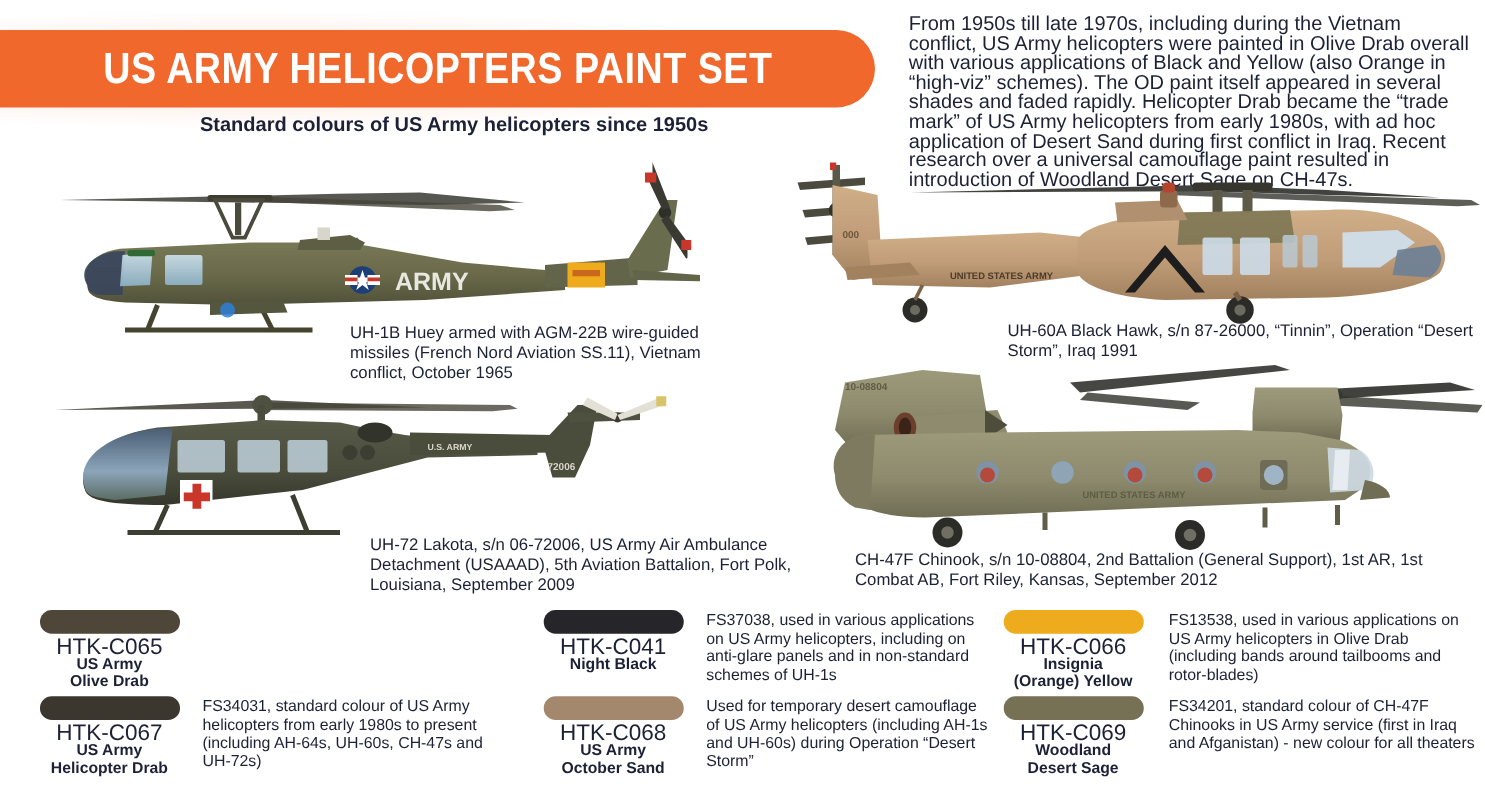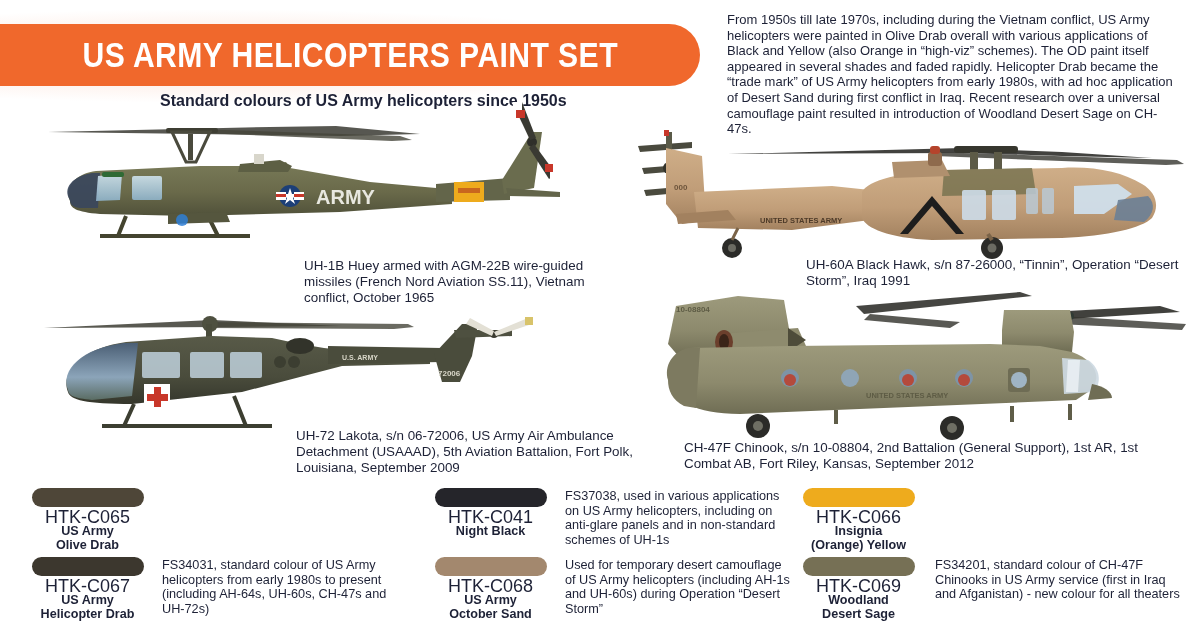--- a/index.html
+++ b/index.html
@@ -47,7 +47,7 @@
   
   .intro {
     position: absolute; left: 727px; top: 12px; width: 452px;
-    font-size: 13px; line-height: 15.6px; color: #1d2136;
+    font-size: 16px; line-height: 15.6px; color: #1d2136;
   }
 
   

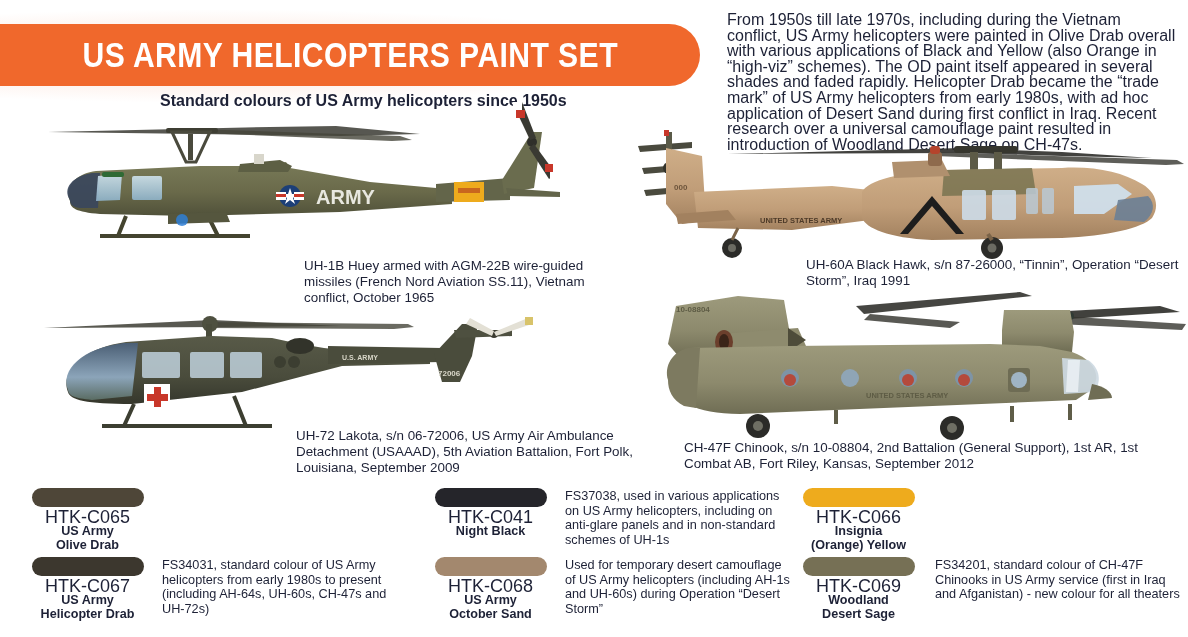--- a/index.html
+++ b/index.html
@@ -59,7 +59,7 @@
 
   
   .heli { position: absolute; }
-  #art-huey    { left: 40px;  top: 96px; width: 530px; height: 150px; }
+  #art-huey    { left: 40px;  top: 124px; width: 530px; height: 150px; }
   #art-lakota  { left: 42px;  top: 300px; width: 500px; height: 135px; }
   #art-hawk    { left: 632px; top: 128px; width: 556px; height: 130px; }
   #art-chinook { left: 660px; top: 288px; width: 528px; height: 152px; }

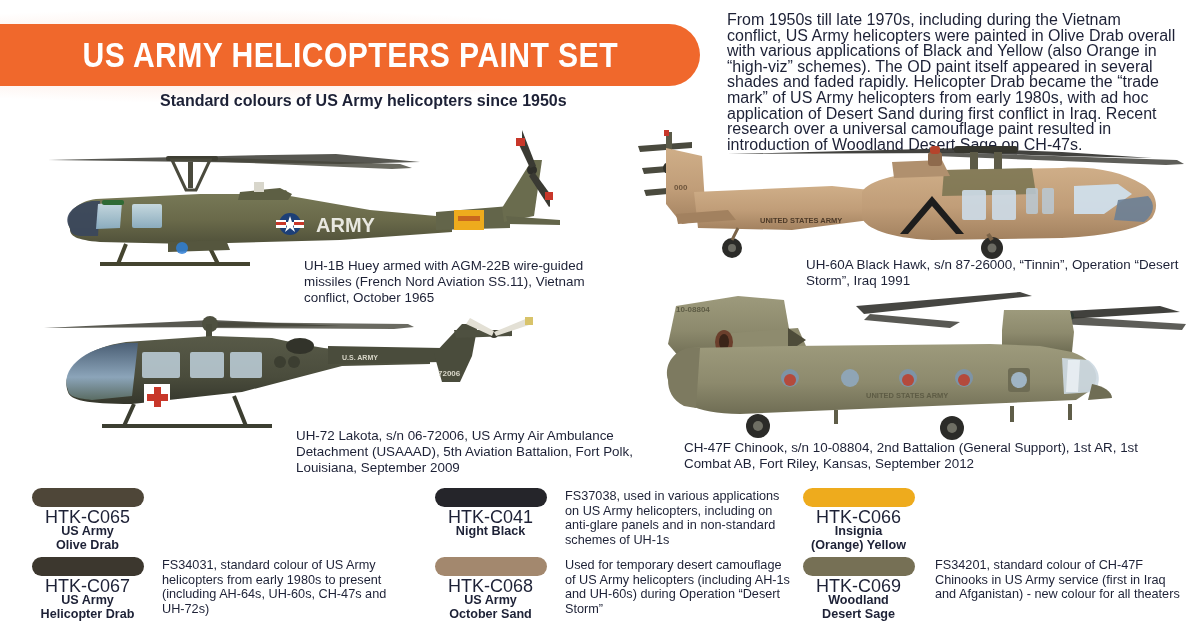--- a/index.html
+++ b/index.html
@@ -52,7 +52,7 @@
 
   
   .caption { position: absolute; font-size: 13.4px; line-height: 16px; color: #1d2136; }
-  #cap-huey    { left: 304px; top: 258px; width: 320px; }
+  #cap-huey    { left: 280px; top: 258px; width: 320px; }
   #cap-lakota  { left: 296px; top: 428px; width: 370px; }
   #cap-hawk    { left: 806px; top: 257px; width: 380px; }
   #cap-chinook { left: 684px; top: 440px; width: 500px; }

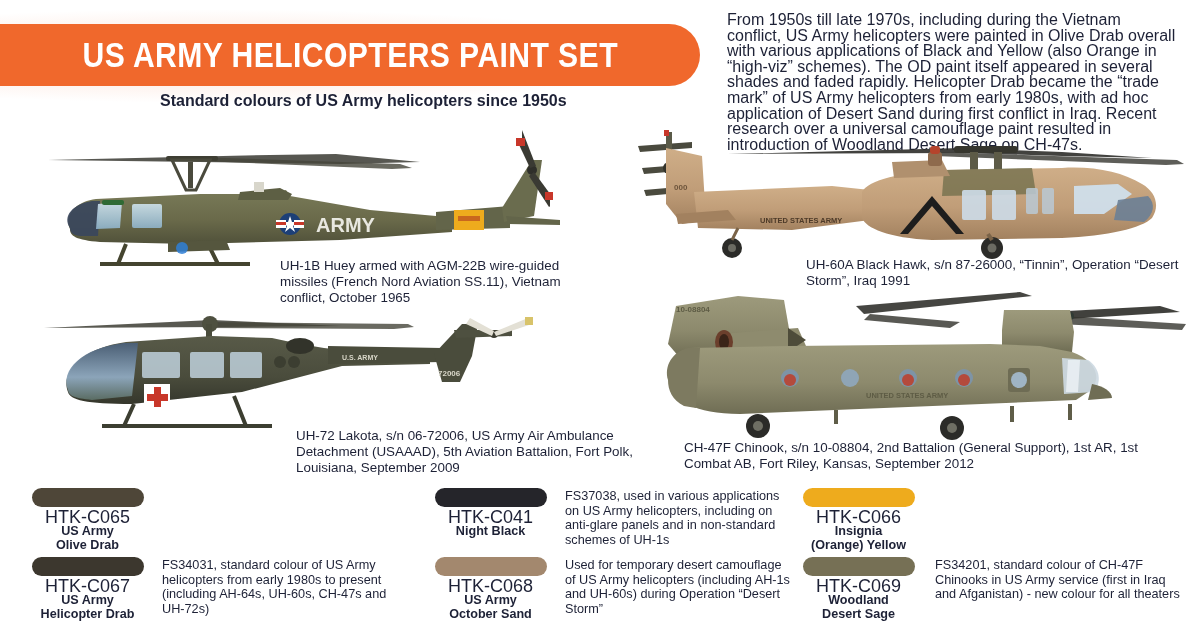--- a/index.html
+++ b/index.html
@@ -415,6 +415,7 @@
           <div class="chip-name">Insignia</div>
           <div class="chip-name">(Orange) Yellow</div>
         </div>
+        <div class="chip-desc">FS13538, used in various applications on US Army helicopters in Olive Drab (including bands around tailbooms and rotor-blades)</div>
       </div>
       <div class="swatch-row r2">
         <div class="chip-block">

